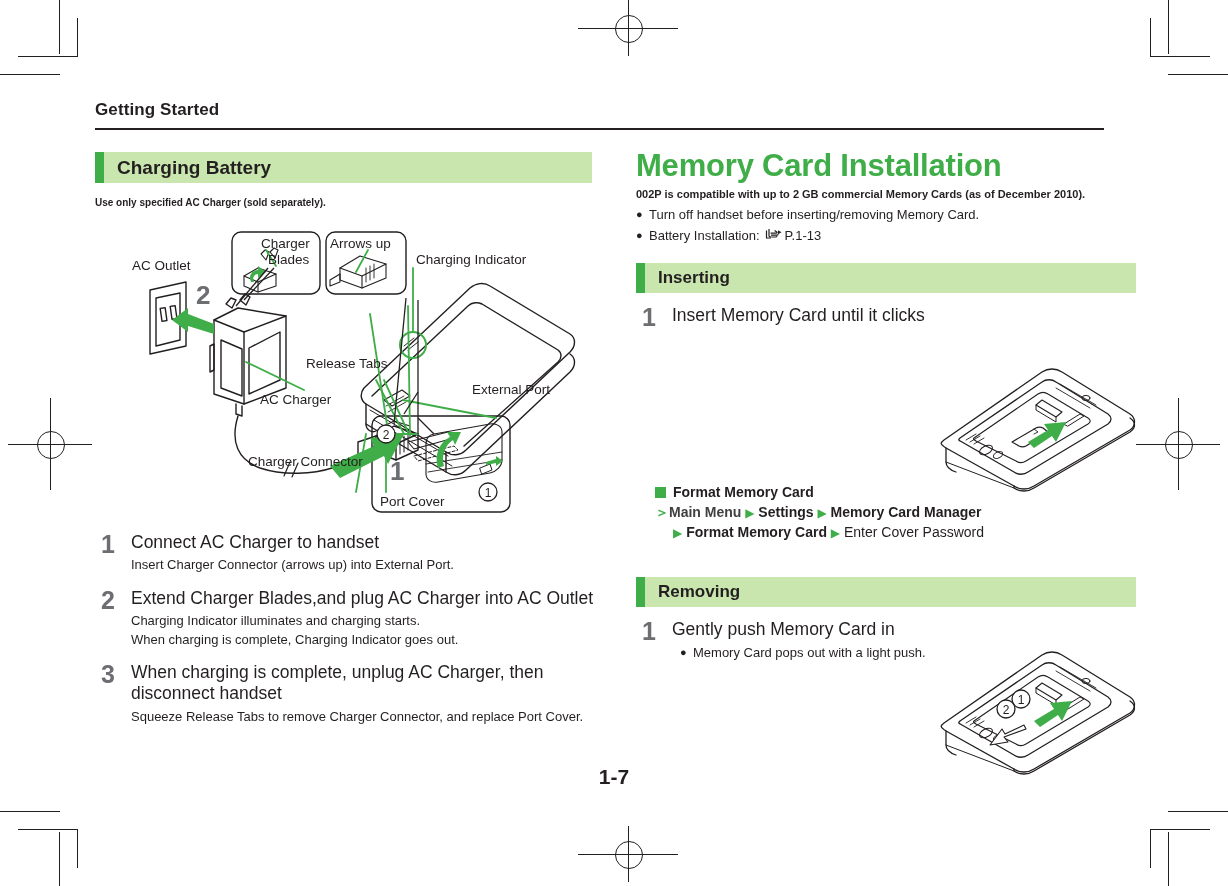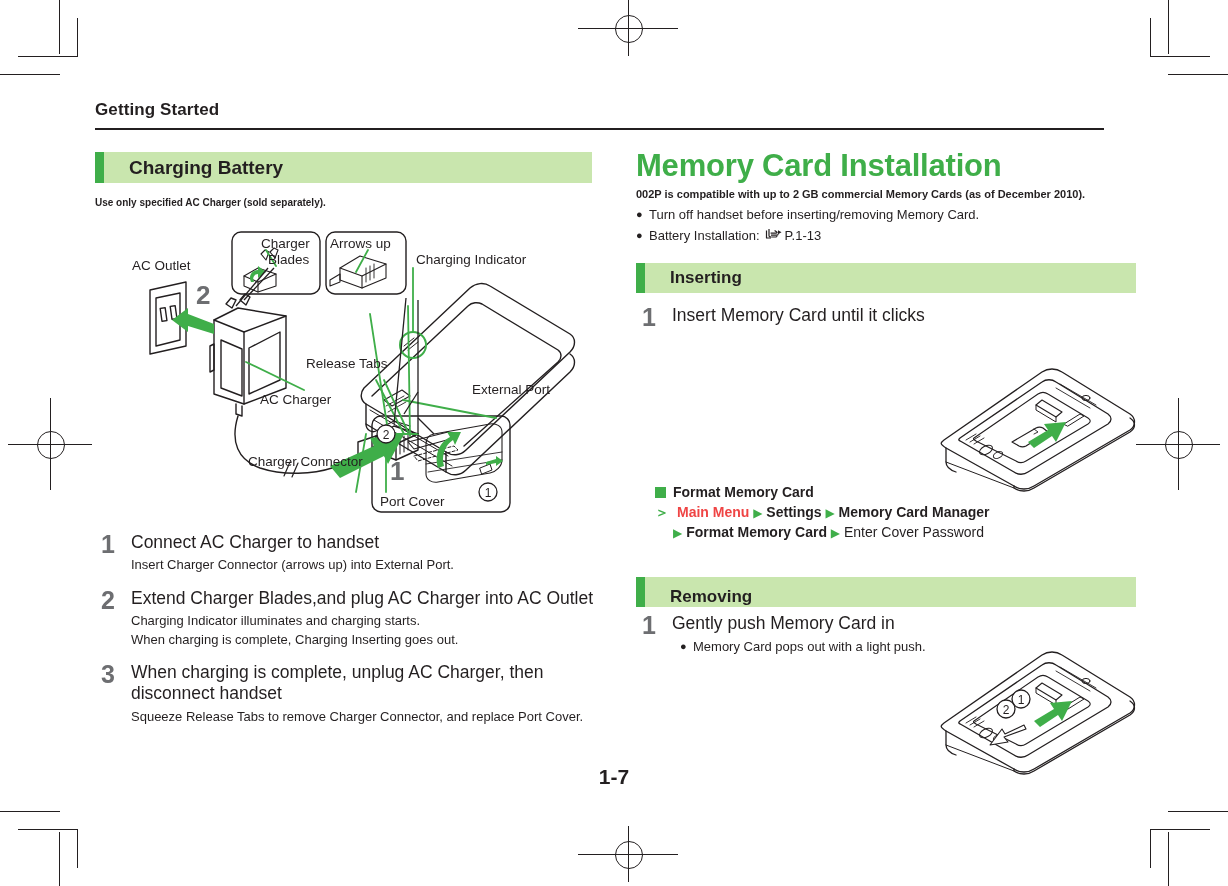--- a/index.html
+++ b/index.html
@@ -53,7 +53,7 @@
     width: 9px; height: 31px; background: #3fae49; flex: none;
   }
   .bar-heading .htext {
-    font-size: 19px; font-weight: bold; padding-left: 25px; color: #231f20;
+    font-size: 19px; font-weight: bold; padding-left: 13px; color: #231f20;
   }
   .bar-heading.sub { height: 30px; }
   .bar-heading.sub .tick { height: 30px; }

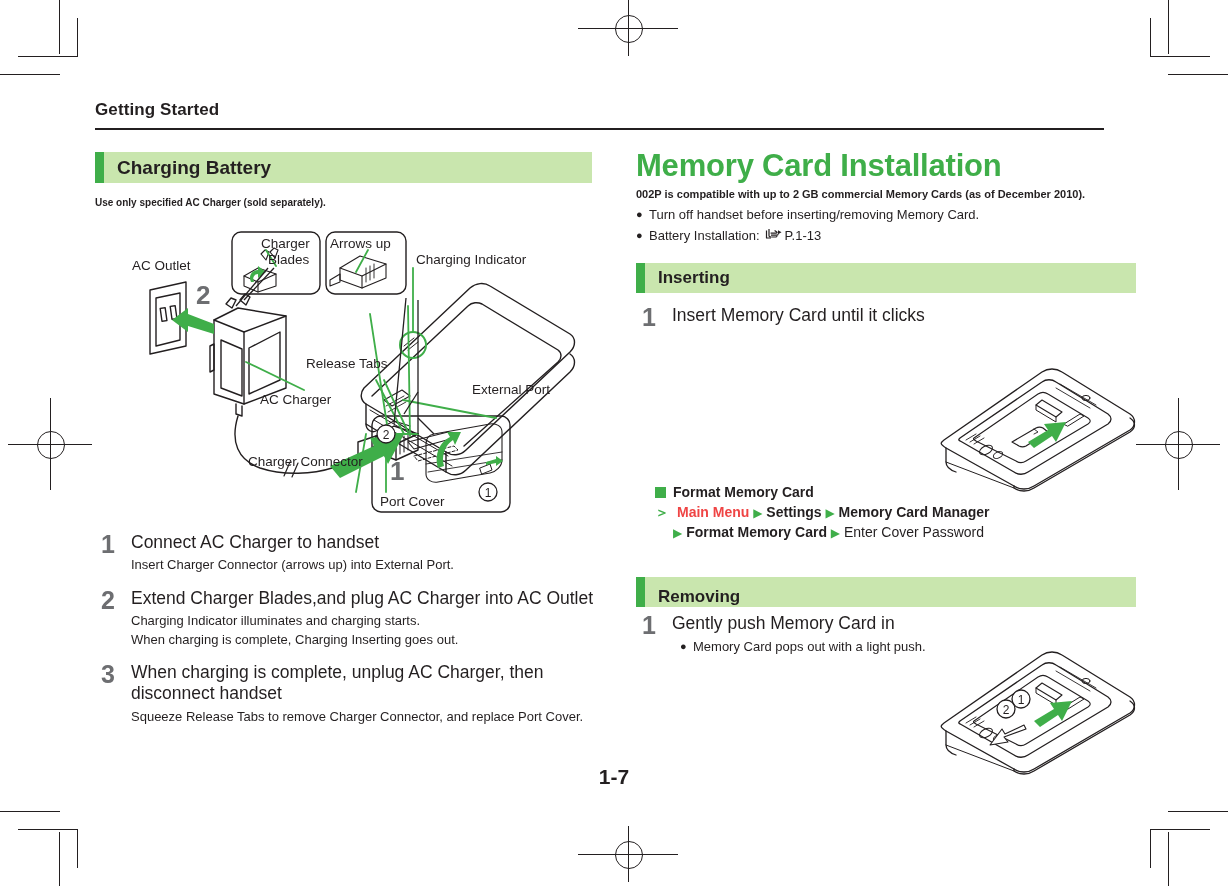--- a/index.html
+++ b/index.html
@@ -97,7 +97,7 @@
   }
   .nav-path { font-size: 14px; line-height: 1.42; margin-left: 0; }
   .nav-path .gt { color: #3fae49; font-weight: bold; }
-  .nav-path .start { color: #ef4444; font-weight: bold; margin-left: 8px; }
+  .nav-path .start { color: #404040; font-weight: bold; }
   .nav-path .b { font-weight: bold; }
   .nav-path .plain { font-weight: normal; }
   .nav-path .tri { color: #3fae49; font-size: 12px; }

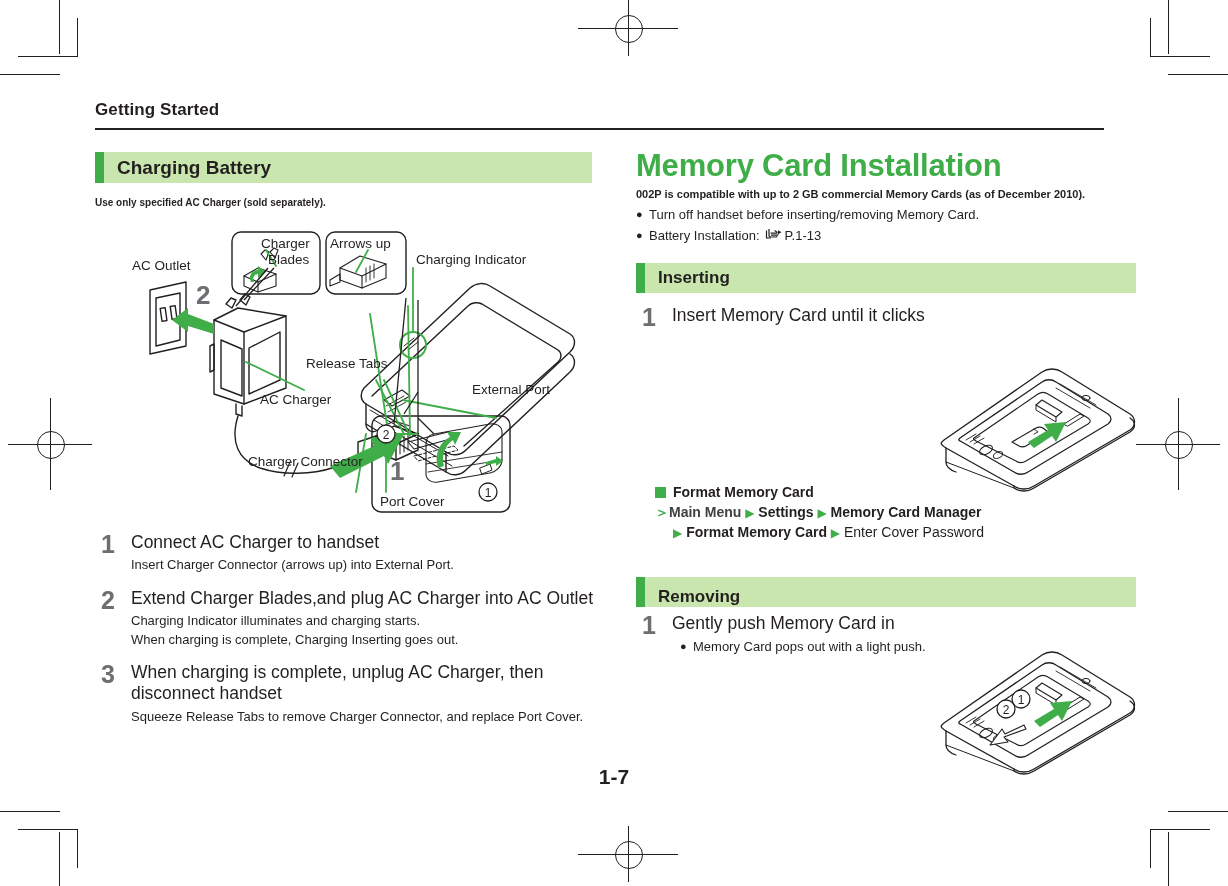--- a/index.html
+++ b/index.html
@@ -427,7 +427,7 @@
   </div>
 
   <div style="position:absolute; left:636px; top:577px; width:500px;">
-    <div class="bar-heading sub" style="margin-bottom:6px;align-items:flex-end;">
+    <div class="bar-heading sub" style="margin-bottom:12px;">
       <div class="tick"></div>
       <div class="htext">Removing</div>
     </div>

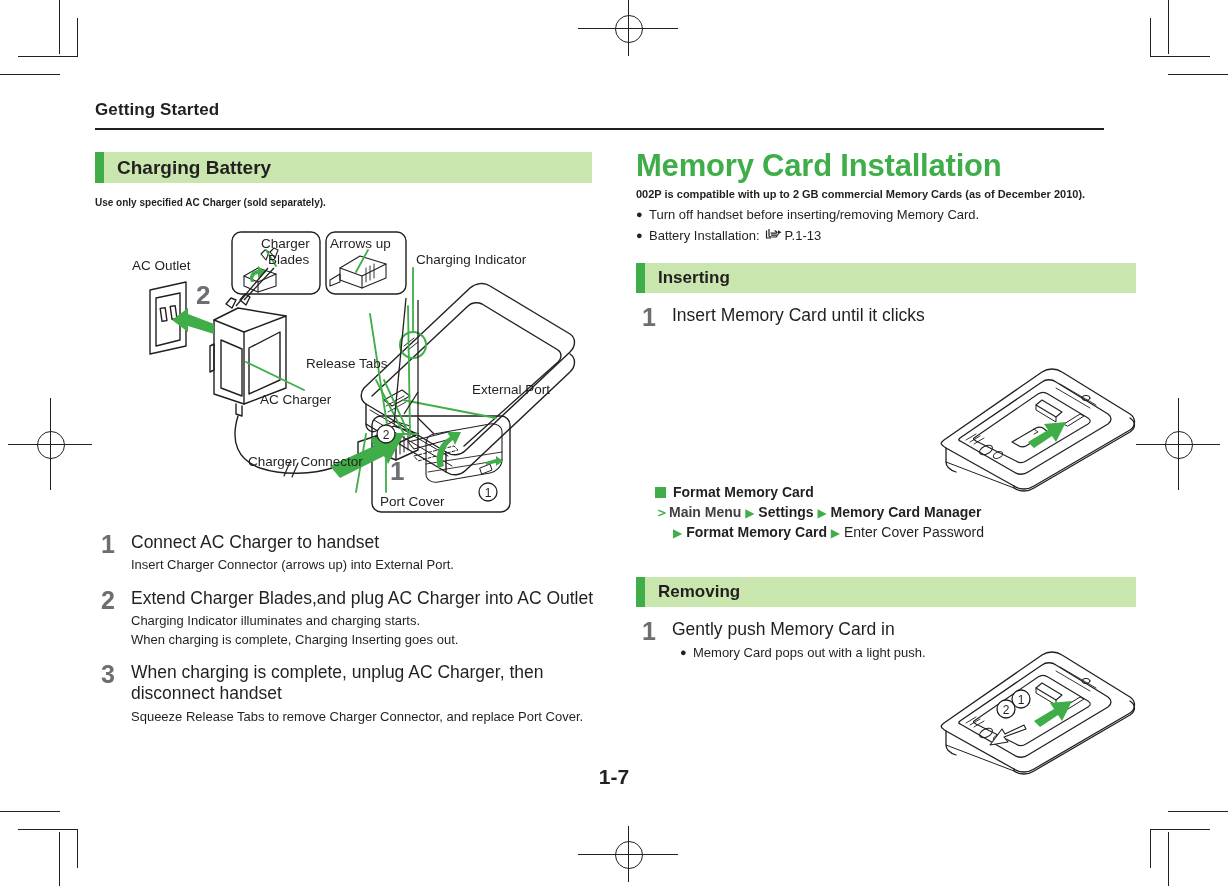--- a/index.html
+++ b/index.html
@@ -323,7 +323,7 @@
       <div class="num">2</div>
       <div class="title">Extend Charger Blades,and plug AC Charger into AC Outlet</div>
       <div class="note">Charging Indicator illuminates and charging starts.</div>
-      <div class="note" style="margin-top:0;">When charging is complete, Charging Inserting goes out.</div>
+      <div class="note" style="margin-top:0;">When charging is complete, Charging Indicator goes out.</div>
     </div>
 
     <div class="step">

